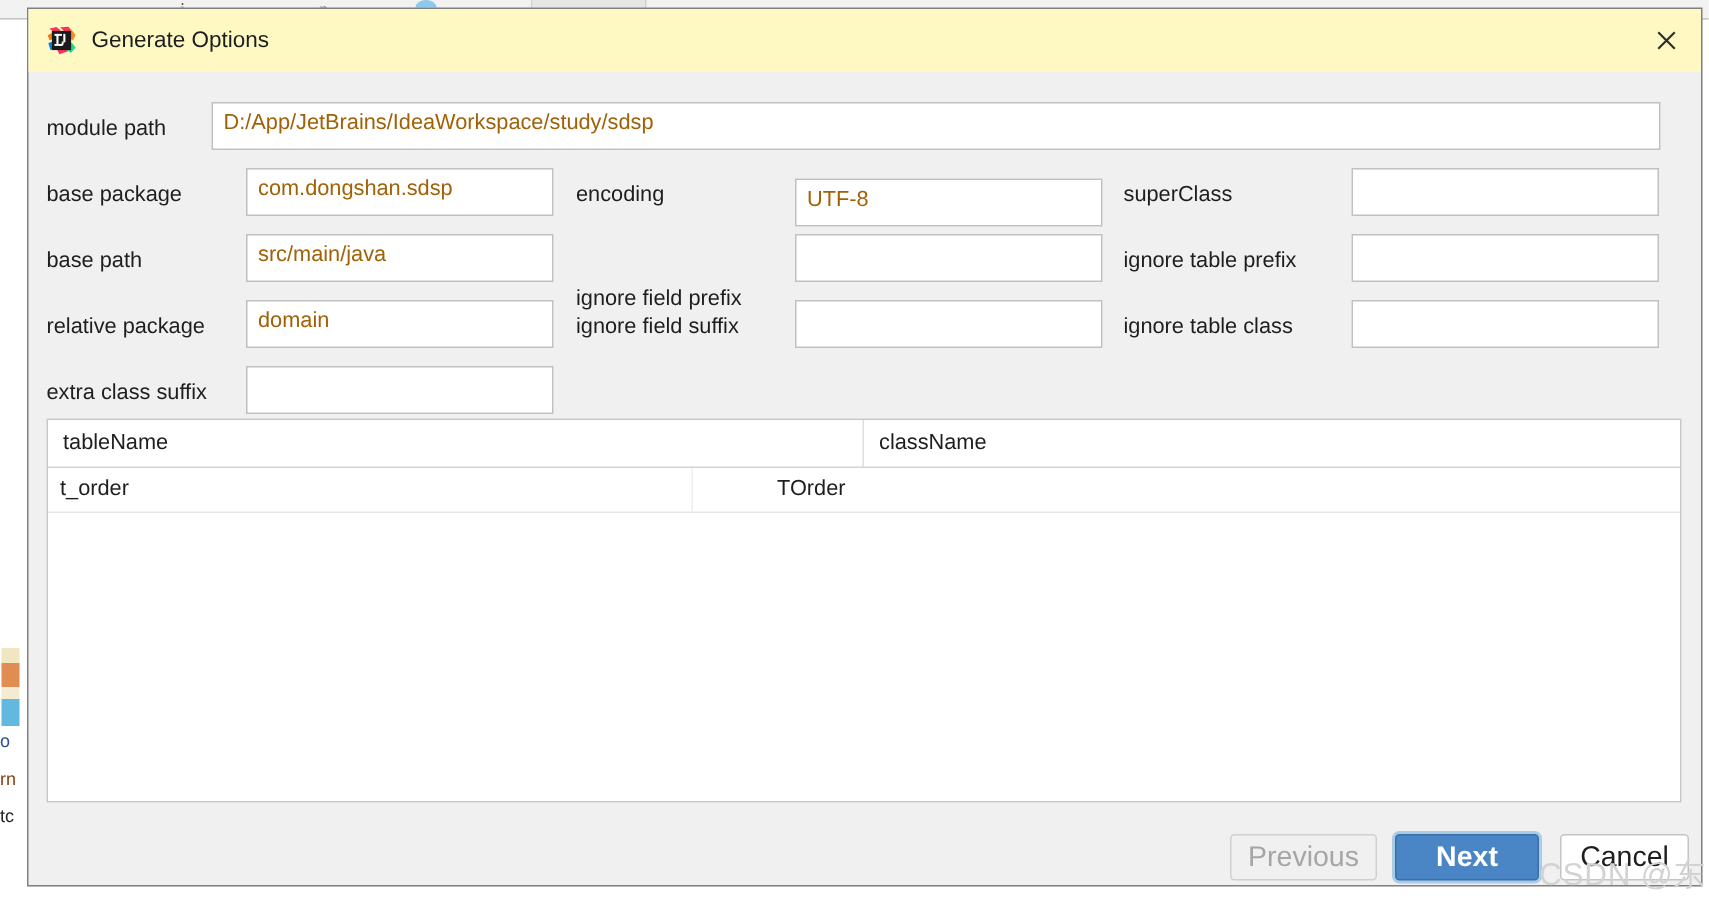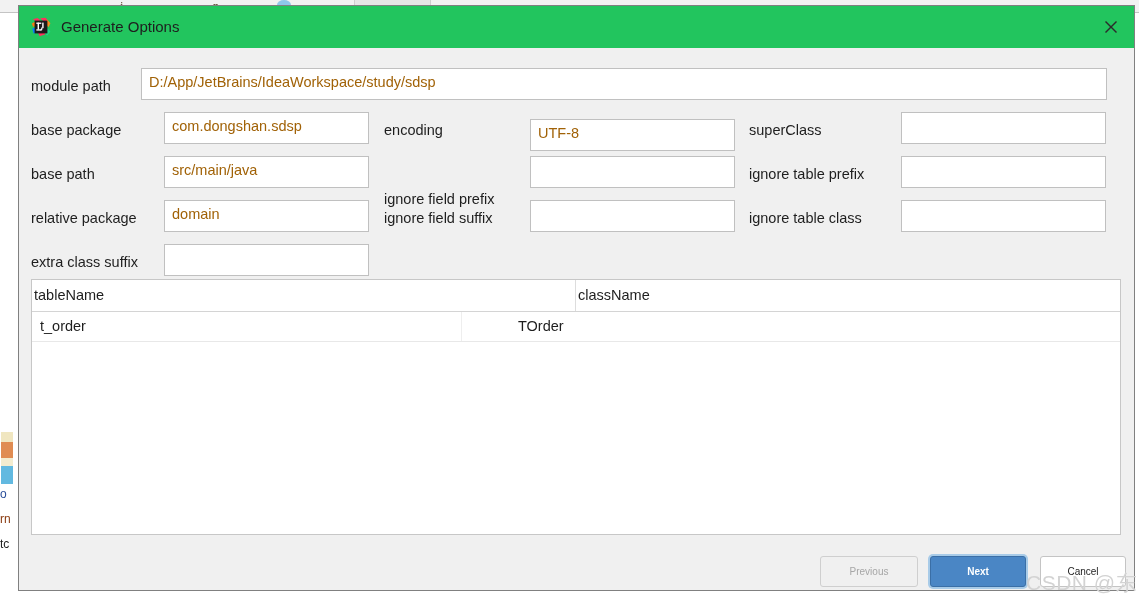--- a/index.html
+++ b/index.html
@@ -85,7 +85,7 @@
   .titlebar {
     position: relative;
     height: 42px;
-    background: #22c55e;
+    background: #fef9c3;
   }
   .title-icon {
     position: absolute;

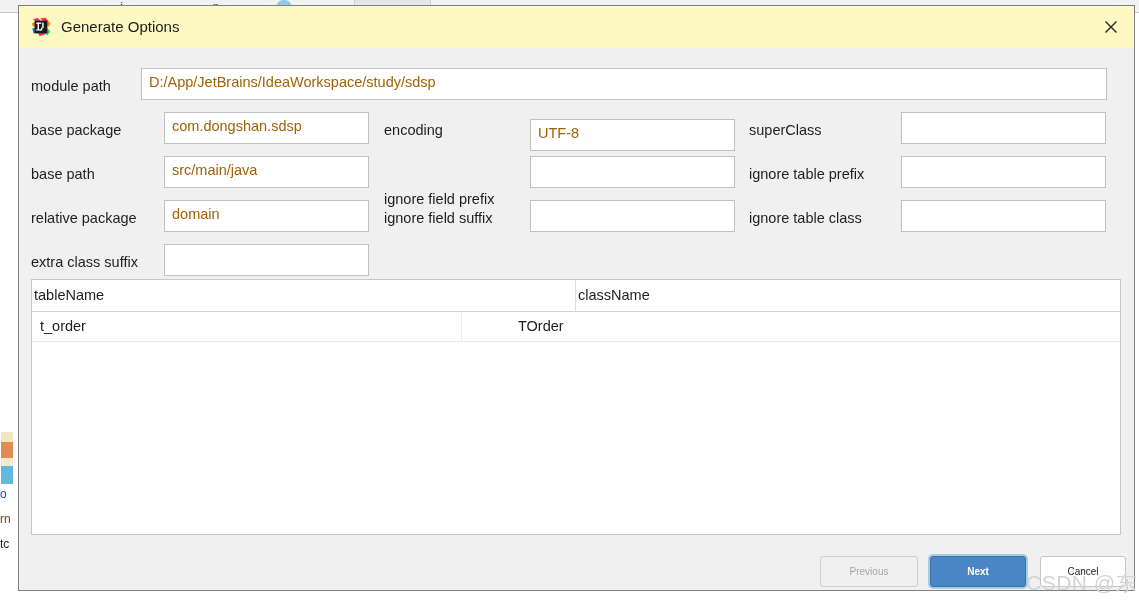--- a/index.html
+++ b/index.html
@@ -168,7 +168,7 @@
     font-size: 14.5px;
     color: #1e1e1e;
     line-height: 31px;
-    padding-left: 2px;
+    padding-left: 10px;
     box-sizing: border-box;
     white-space: nowrap;
   }

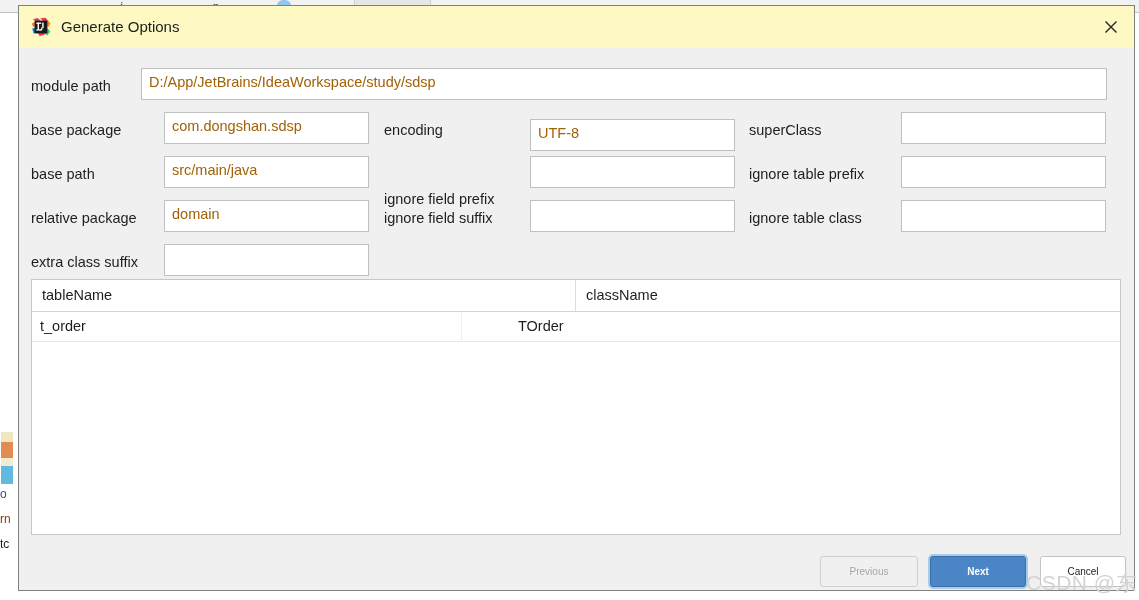--- a/index.html
+++ b/index.html
@@ -202,7 +202,7 @@
     position: absolute;
     height: 31px;
     box-sizing: border-box;
-    font-size: 10px;
+    font-size: 19px;
     font-family: "Liberation Sans", sans-serif;
     border-radius: 3px;
     display: flex;

